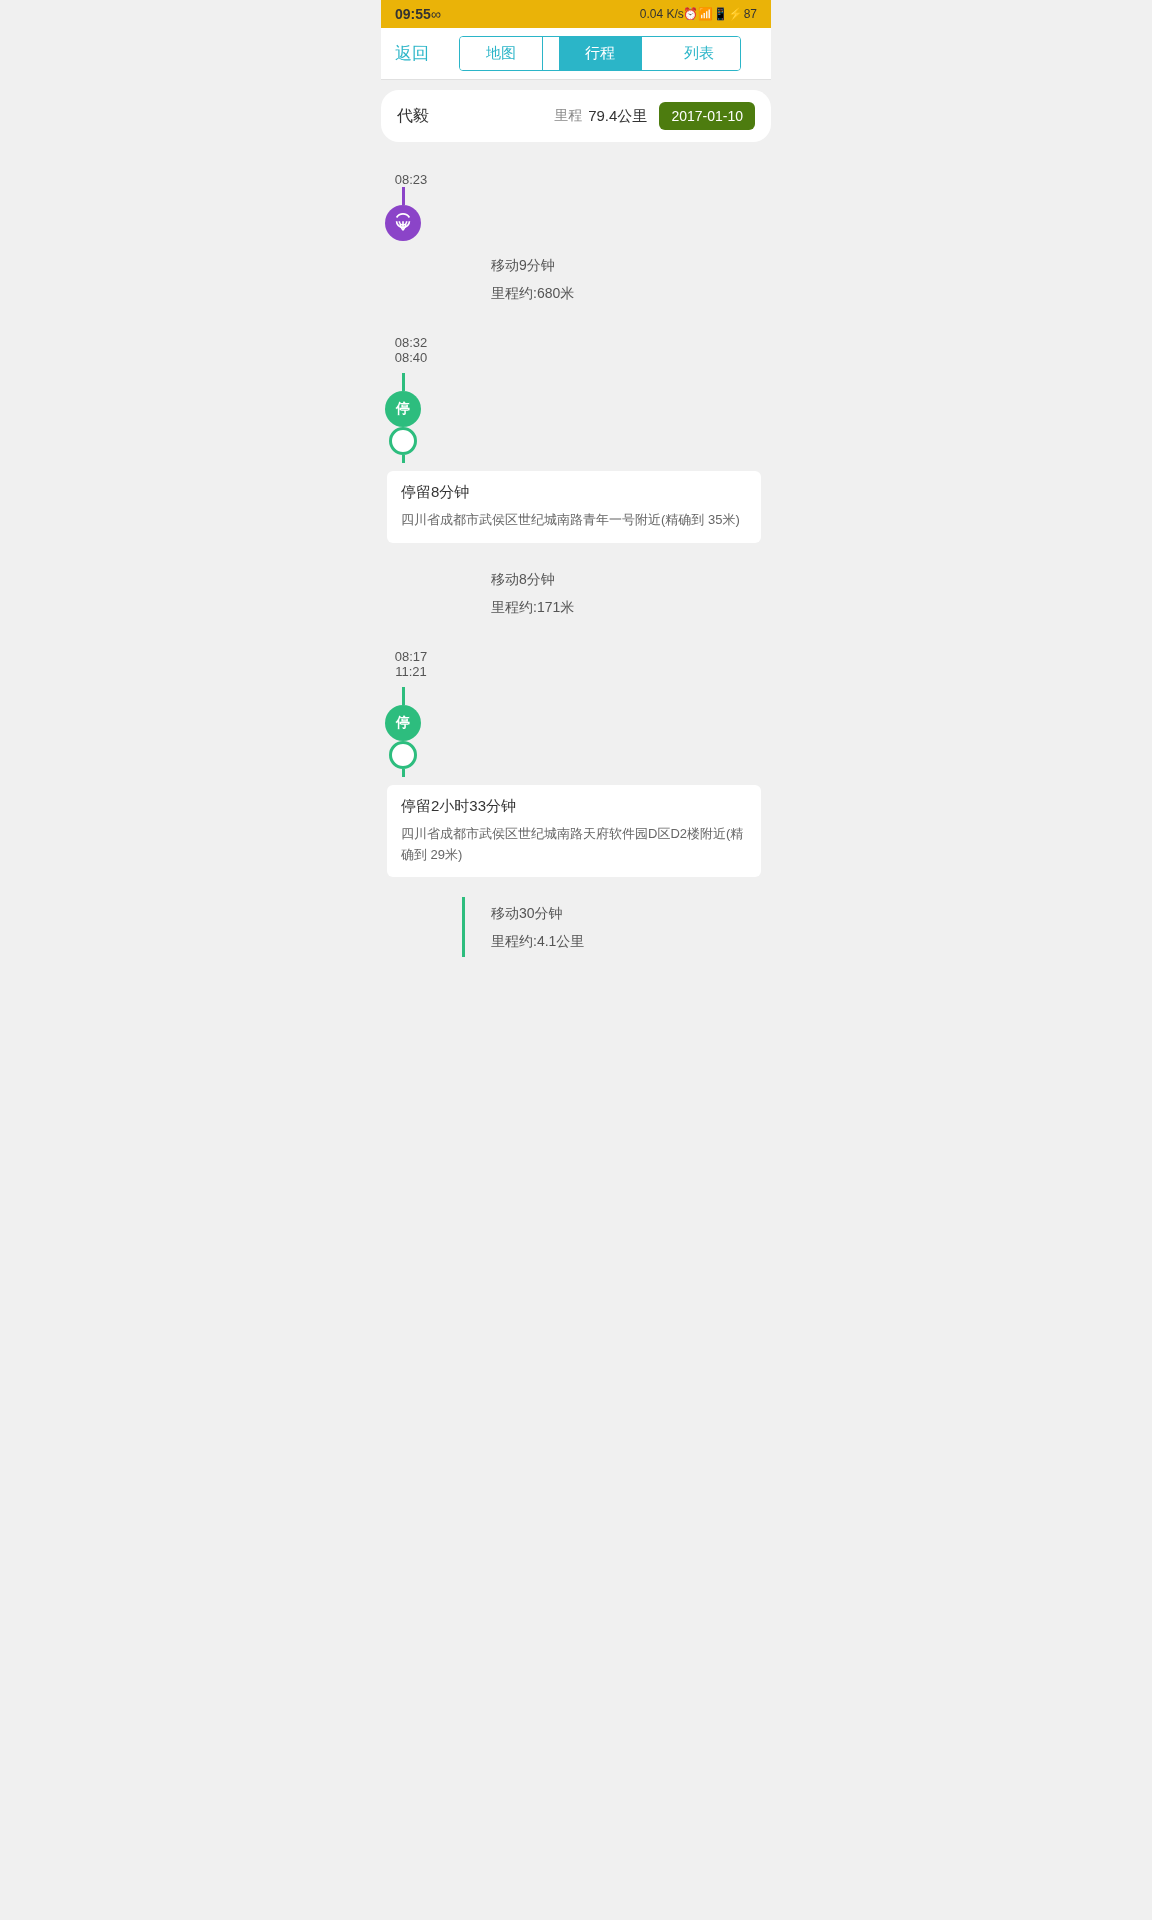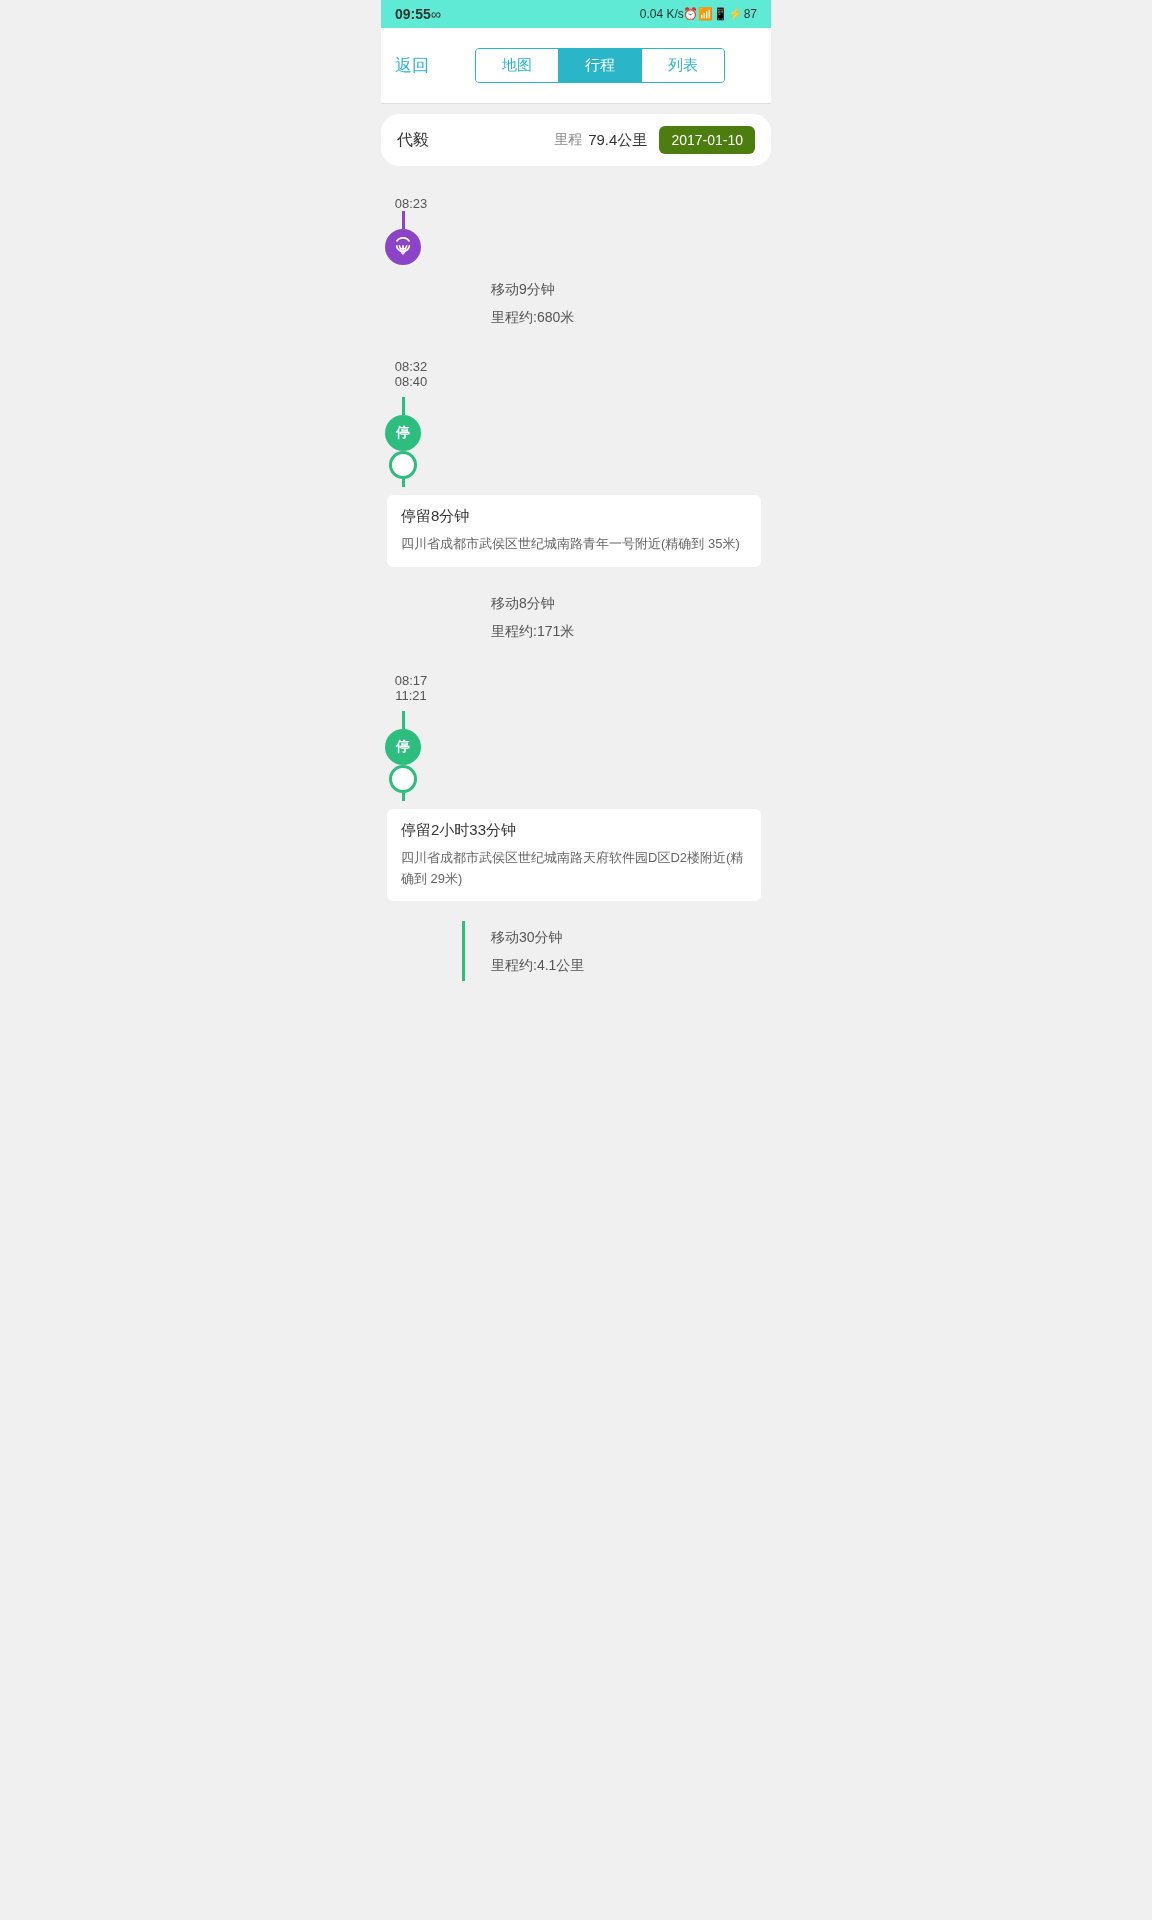--- a/index.html
+++ b/index.html
@@ -16,7 +16,7 @@
 
     
     .status-bar {
-      background: #5eead4;
+      background: #eab308;
       display: flex;
       justify-content: space-between;
       align-items: center;

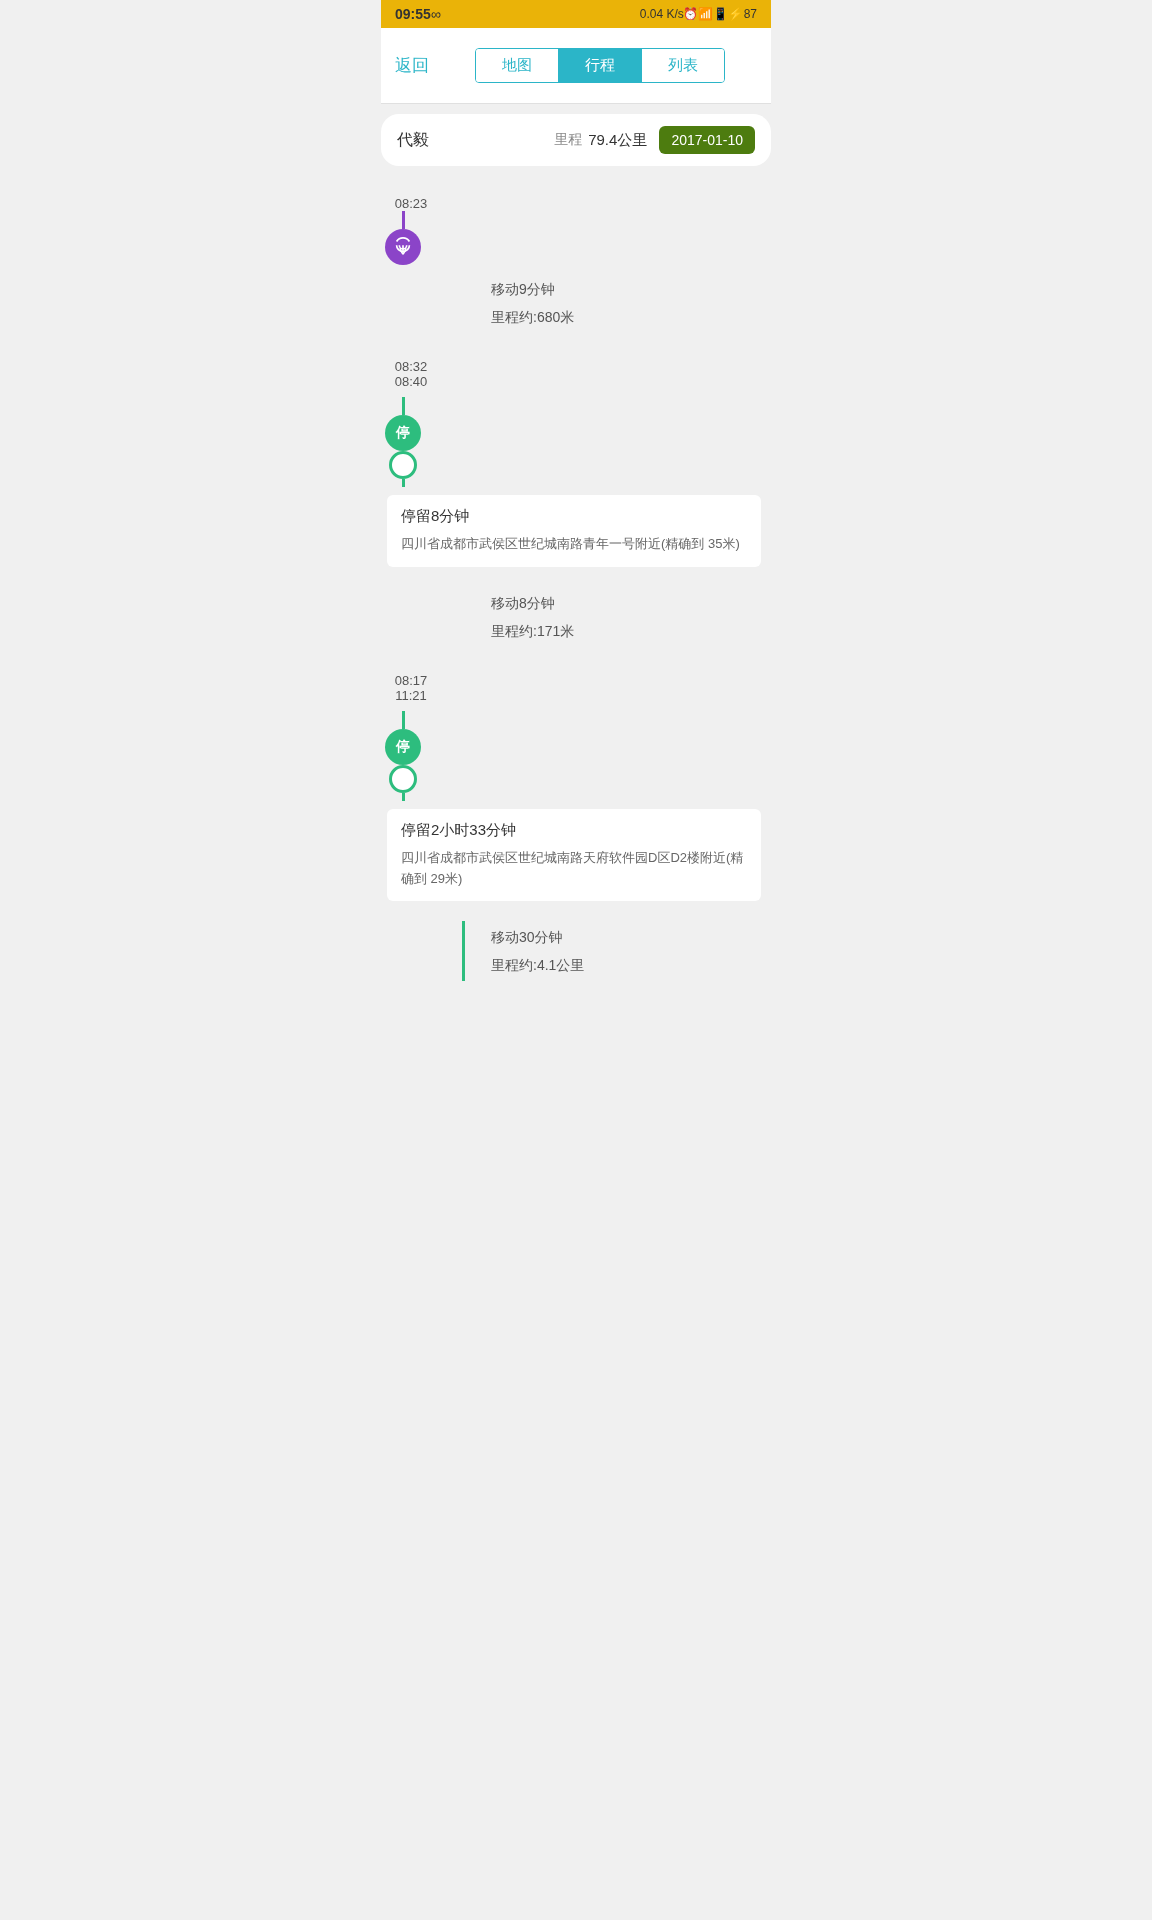--- a/index.html
+++ b/index.html
@@ -47,7 +47,8 @@
       border: 1.5px solid #2bb5c8;
       border-radius: 4px;
       overflow: hidden;
-      margin: 12px auto;
+      margin: 0 auto;
+      gap: 16px;
     }
     .nav-tab {
       padding: 7px 26px;

